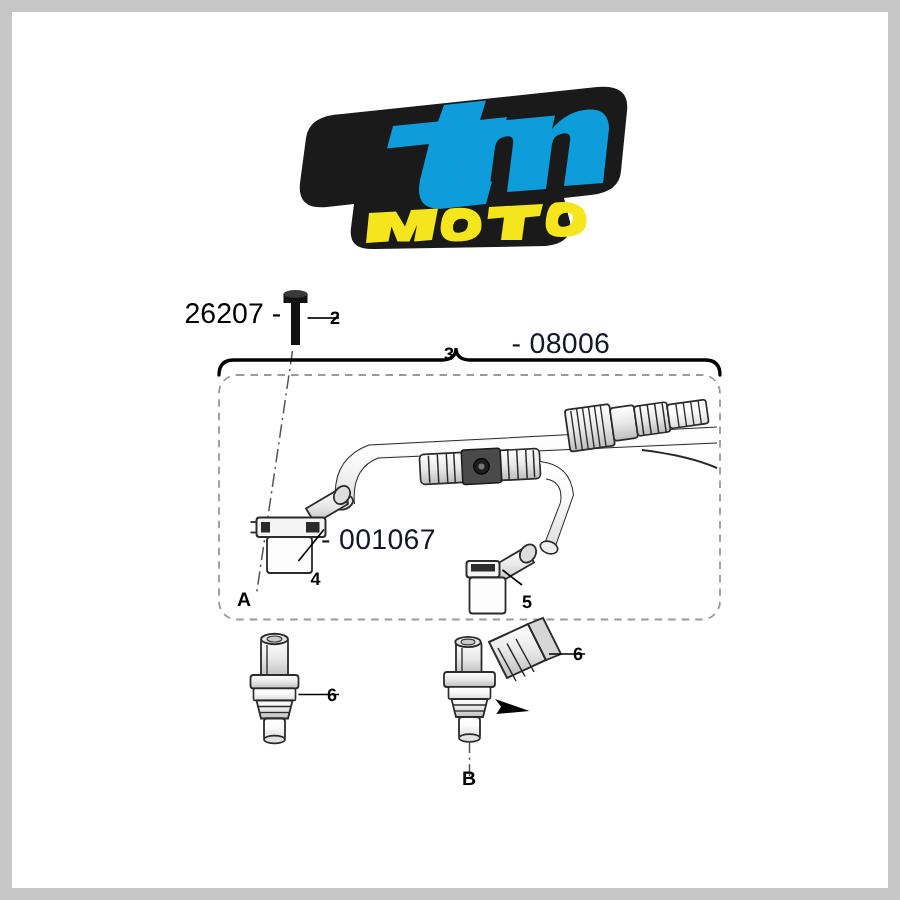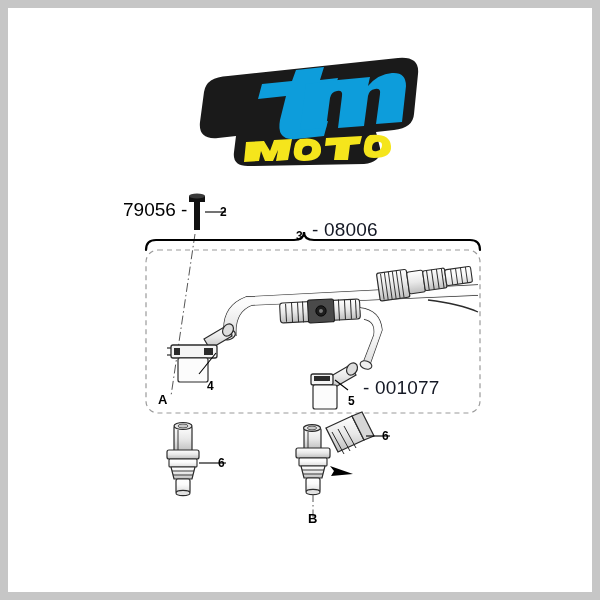--- a/index.html
+++ b/index.html
@@ -207,7 +207,7 @@
     <line x1="305" y1="316" x2="305" y2="340" stroke="#555" stroke-width="1" stroke-dasharray="8,3,1.5,3"></line>
   </svg>
 
-  <div class="lbl blacklbl" style="left:115px;top:192px;">79056 -</div>
+  <div class="lbl blacklbl" style="left:115px;top:192px;">26207 -</div>
   <div class="lbl callout" style="left:212px;top:198px;">2</div>
 
   <div class="lbl callout" style="left:288px;top:222px;">3</div>

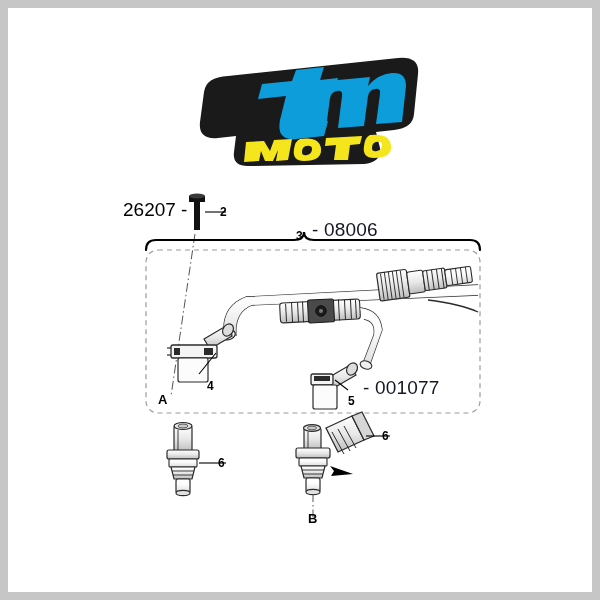--- a/index.html
+++ b/index.html
@@ -211,7 +211,7 @@
   <div class="lbl callout" style="left:212px;top:198px;">2</div>
 
   <div class="lbl callout" style="left:288px;top:222px;">3</div>
-  <div class="lbl partnum" style="left:304px;top:212px;">- 08006</div>
+  <div class="lbl partnum" style="left:333px;top:212px;">- 08006</div>
 
   <div class="lbl callout" style="left:199px;top:372px;">4</div>
 

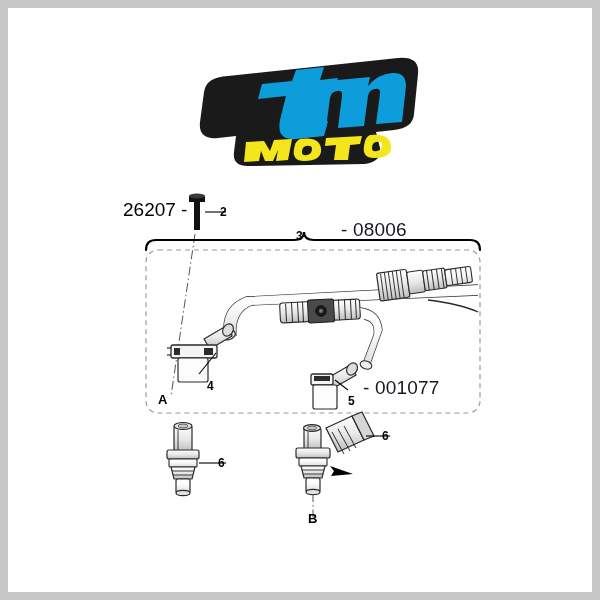--- a/index.html
+++ b/index.html
@@ -213,6 +213,7 @@
   <div class="lbl callout" style="left:288px;top:222px;">3</div>
   <div class="lbl partnum" style="left:333px;top:212px;">- 08006</div>
 
+  <div class="lbl partnum" style="left:206px;top:343px;">- 001067</div>
   <div class="lbl callout" style="left:199px;top:372px;">4</div>
 
   <div class="lbl partnum" style="left:355px;top:370px;">- 001077</div>

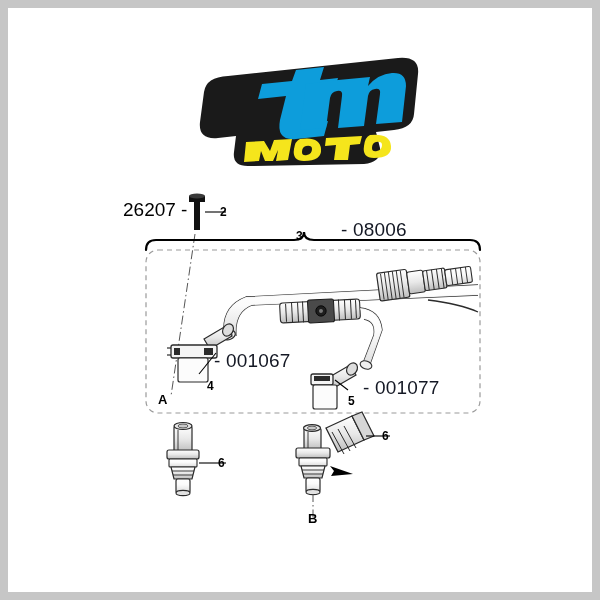--- a/index.html
+++ b/index.html
@@ -216,7 +216,6 @@
   <div class="lbl partnum" style="left:206px;top:343px;">- 001067</div>
   <div class="lbl callout" style="left:199px;top:372px;">4</div>
 
-  <div class="lbl partnum" style="left:355px;top:370px;">- 001077</div>
   <div class="lbl callout" style="left:340px;top:387px;">5</div>
 
   <div class="lbl marker" style="left:150px;top:385px;">A</div>

